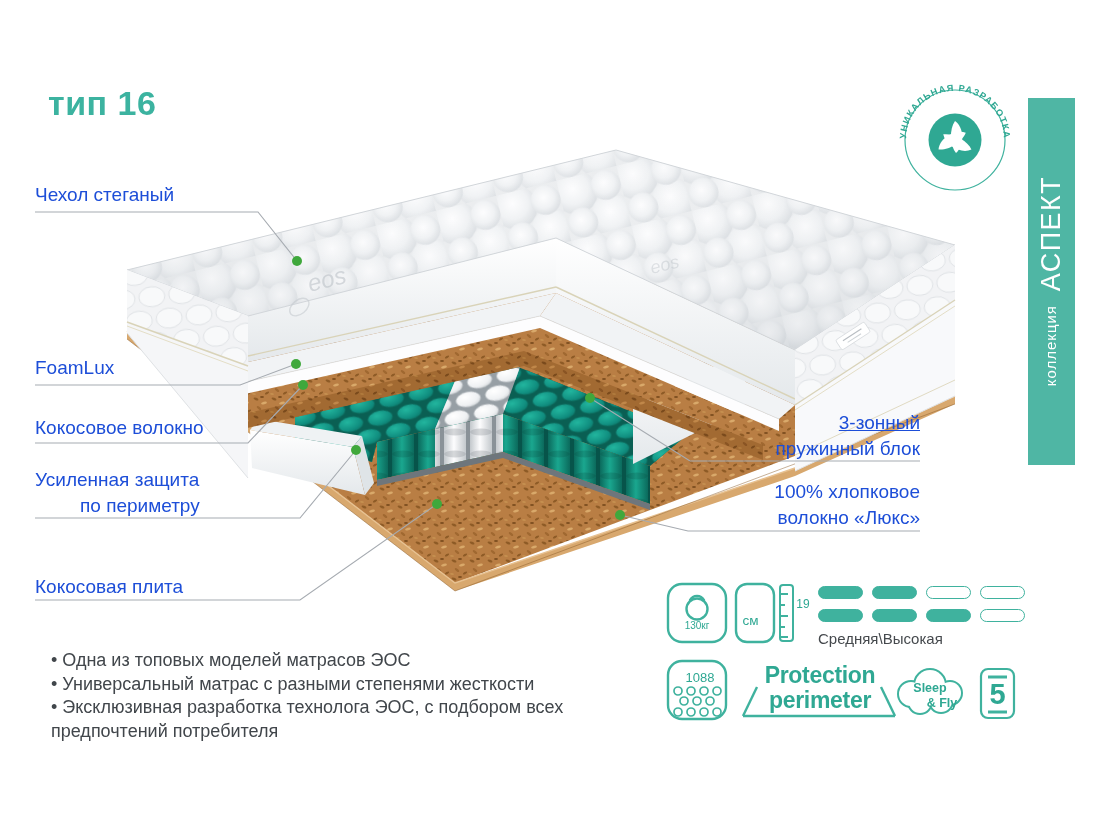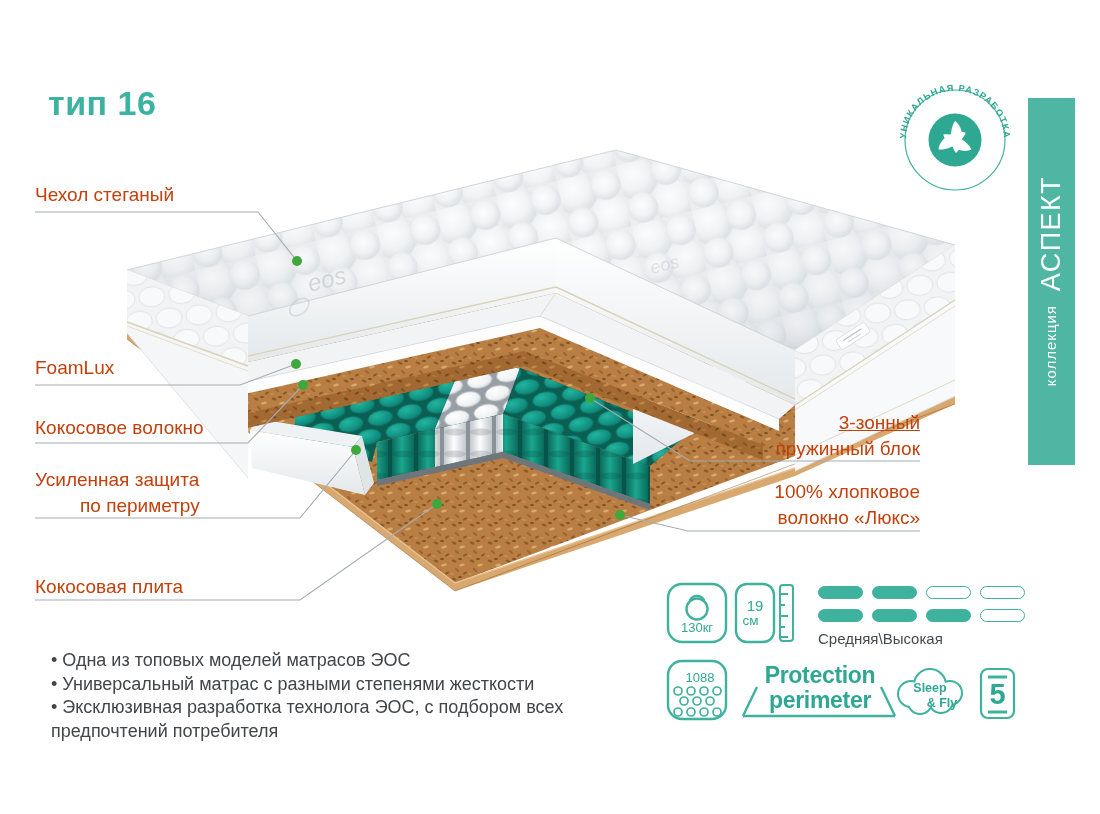--- a/index.html
+++ b/index.html
@@ -8,7 +8,7 @@
   #art{position:absolute;left:0;top:0;}
   .abs{position:absolute;margin-left:16px;}
   #page-title{left:32px;top:84px;font-size:34px;font-weight:700;color:#3CB3A0;letter-spacing:.5px;}
-  .callout{position:absolute;font-size:19px;color:#c2410c;white-space:nowrap;}
+  .callout{position:absolute;font-size:19px;color:#1d4ed8;white-space:nowrap;}
   .callout.rt{width:280px;left:640px;text-align:right;}
   #features{left:35px;top:649px;width:585px;font-size:18px;line-height:23.5px;color:#41464B;}
   #features .feat::before{content:"• ";}

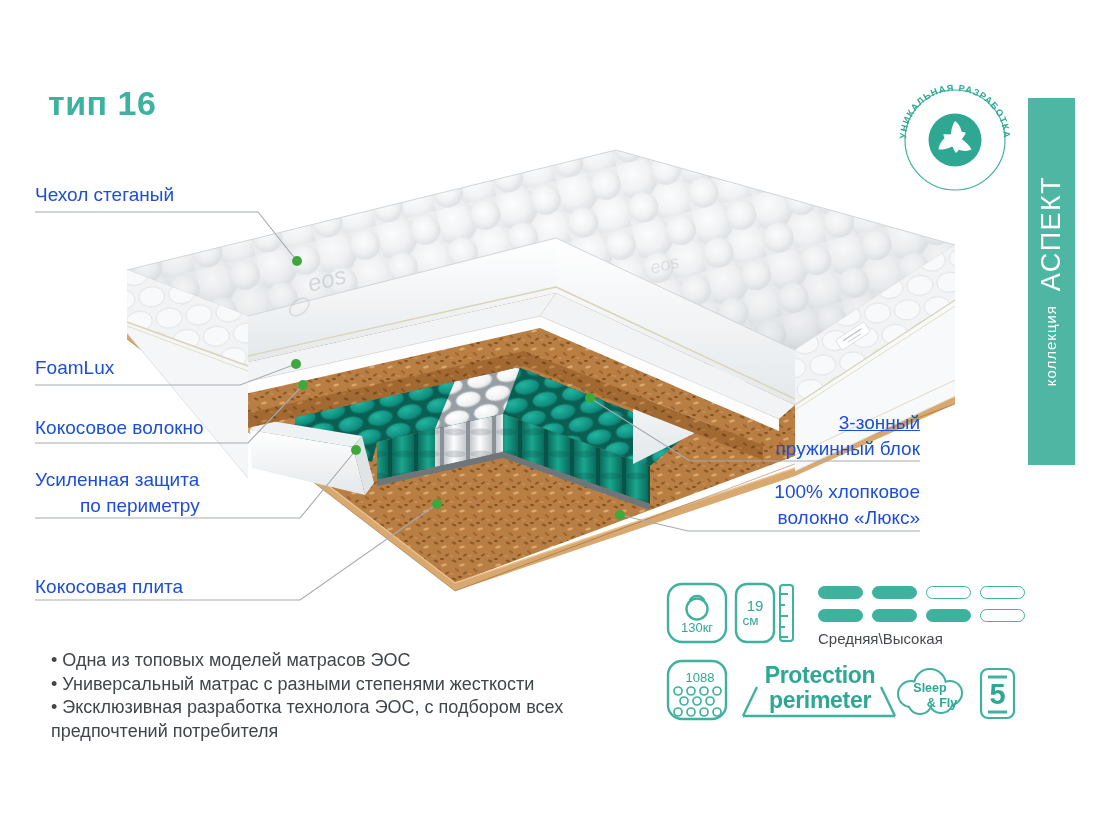--- a/index.html
+++ b/index.html
@@ -14,7 +14,7 @@
   #features .feat::before{content:"• ";}
   .spec-text{position:absolute;color:#2FA893;text-align:center;}
   #spec-load{left:666px;top:620px;width:62px;font-size:13px;}
-  #spec-hval{left:736px;top:597px;width:38px;font-size:15px;}
+  #spec-hval{left:736px;top:597px;width:38px;font-size:12px;padding-left:48px;}
   #spec-hunit{left:736px;top:613px;width:29px;font-size:13.5px;}
   #spec-count{left:666px;top:670px;width:68px;font-size:13px;}
   #spec-prot1{left:744px;top:662px;width:152px;font-size:23px;font-weight:700;letter-spacing:-.3px;}

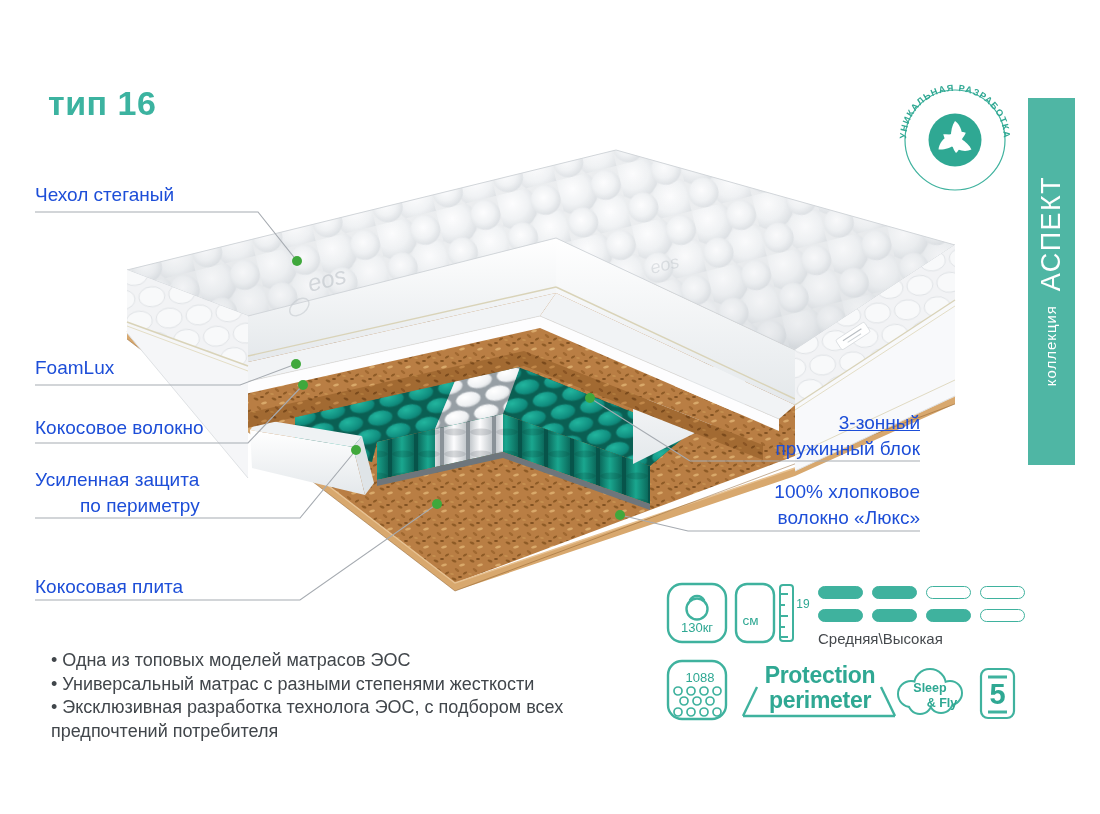--- a/index.html
+++ b/index.html
@@ -13,7 +13,7 @@
   #features{left:35px;top:649px;width:585px;font-size:18px;line-height:23.5px;color:#41464B;}
   #features .feat::before{content:"• ";}
   .spec-text{position:absolute;color:#2FA893;text-align:center;}
-  #spec-load{left:666px;top:620px;width:62px;font-size:13px;}
+  #spec-load{left:666px;top:620px;width:62px;font-size:10px;}
   #spec-hval{left:736px;top:597px;width:38px;font-size:12px;padding-left:48px;}
   #spec-hunit{left:736px;top:613px;width:29px;font-size:13.5px;}
   #spec-count{left:666px;top:670px;width:68px;font-size:13px;}

